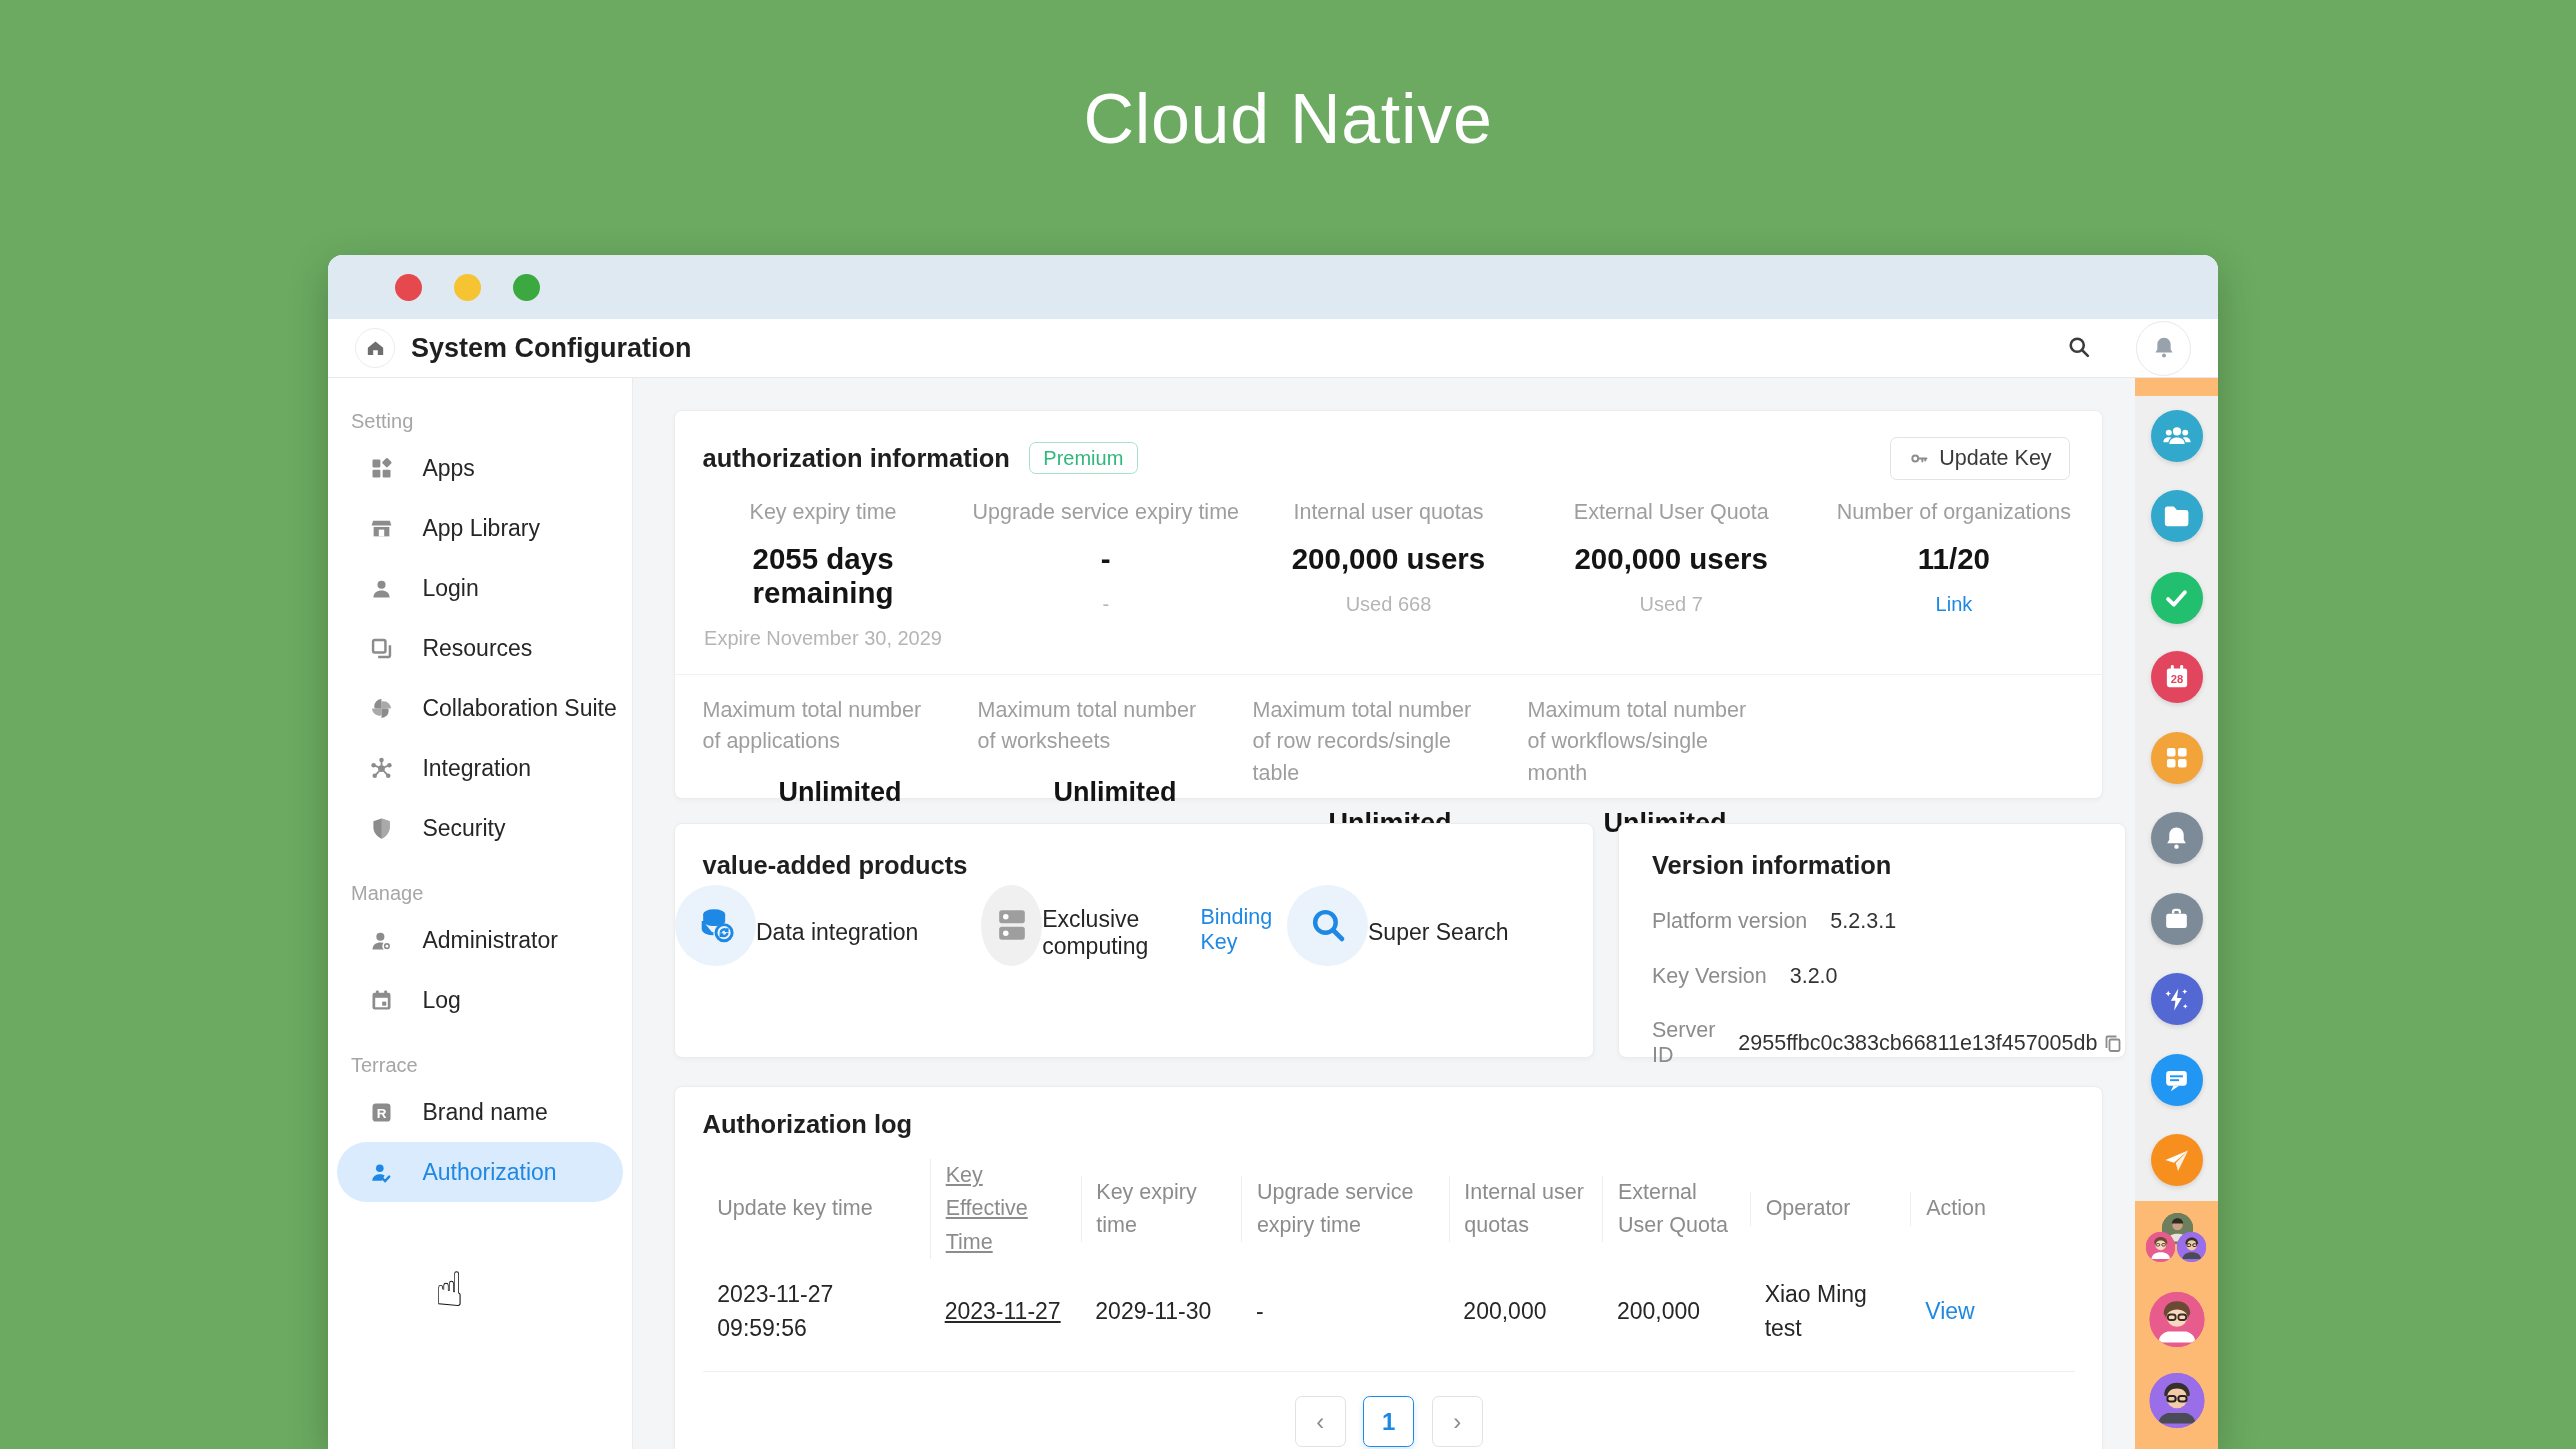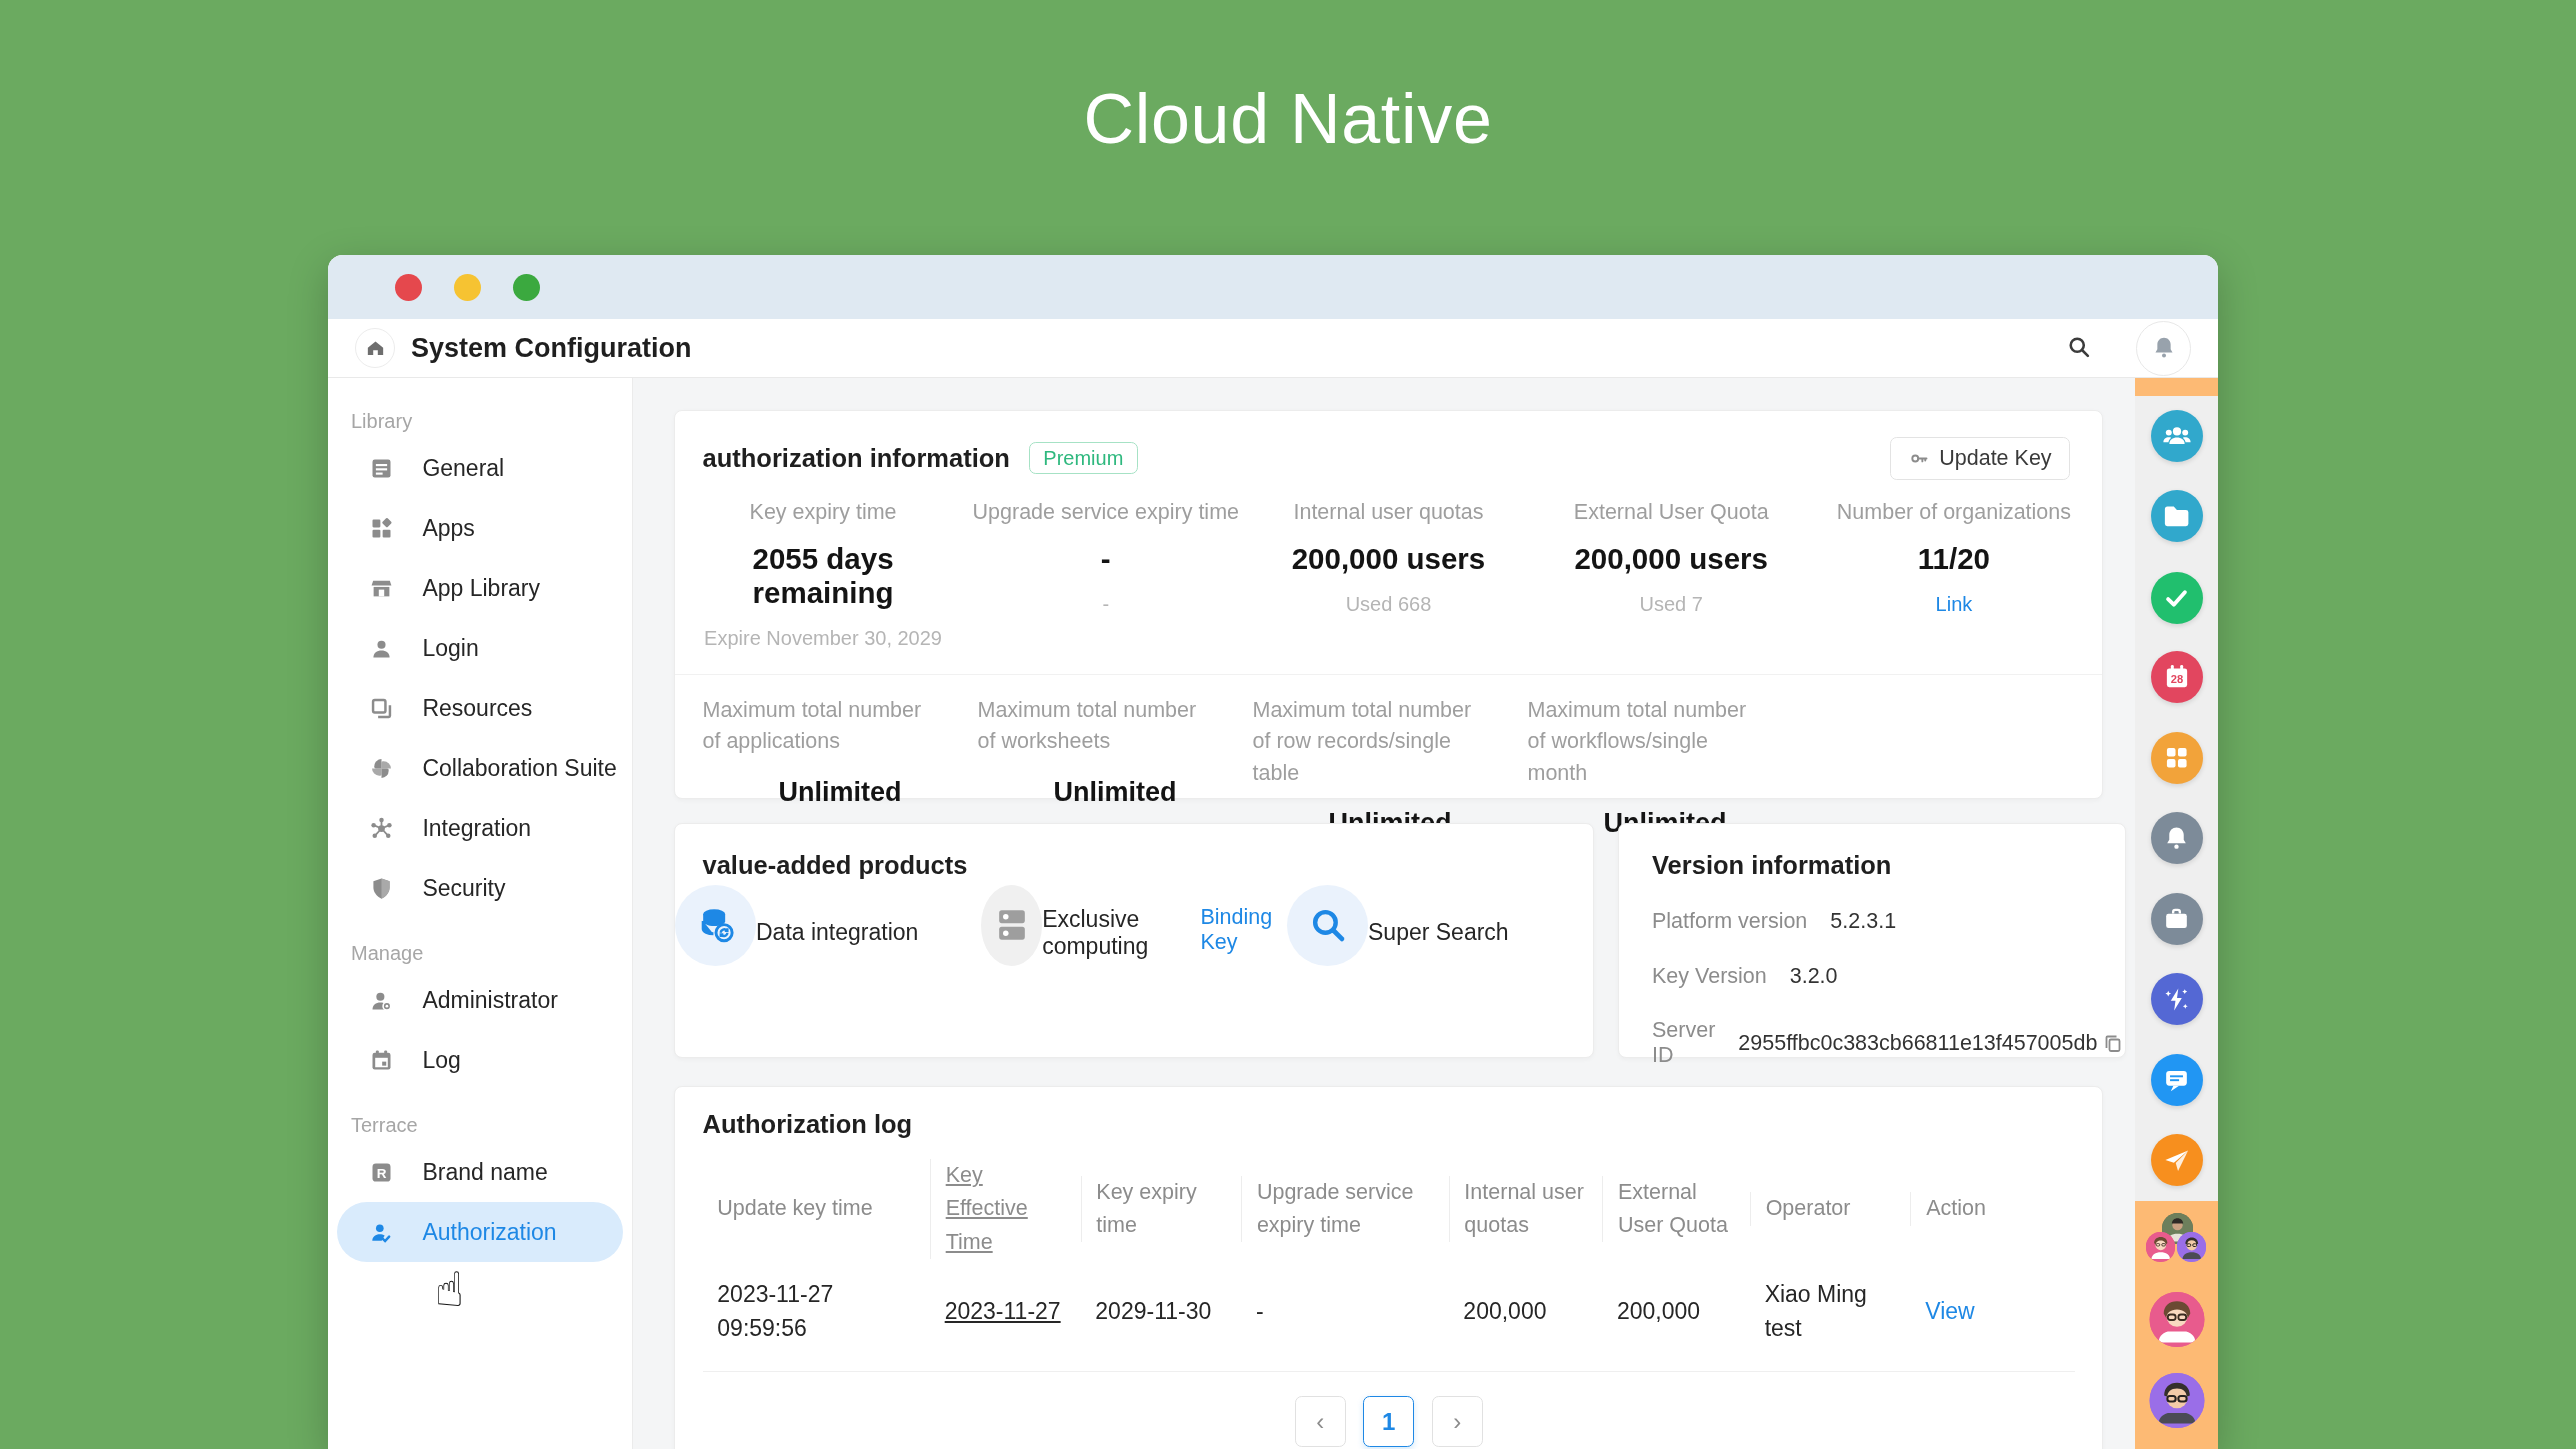--- a/index.html
+++ b/index.html
@@ -178,7 +178,7 @@
   <div class="content">
 
     <nav class="sidebar">
-      <div class="side-section-label">Library</div>
+      <div class="side-section-label">Setting</div>
 
       <div class="side-item">
         <span class="sicon">

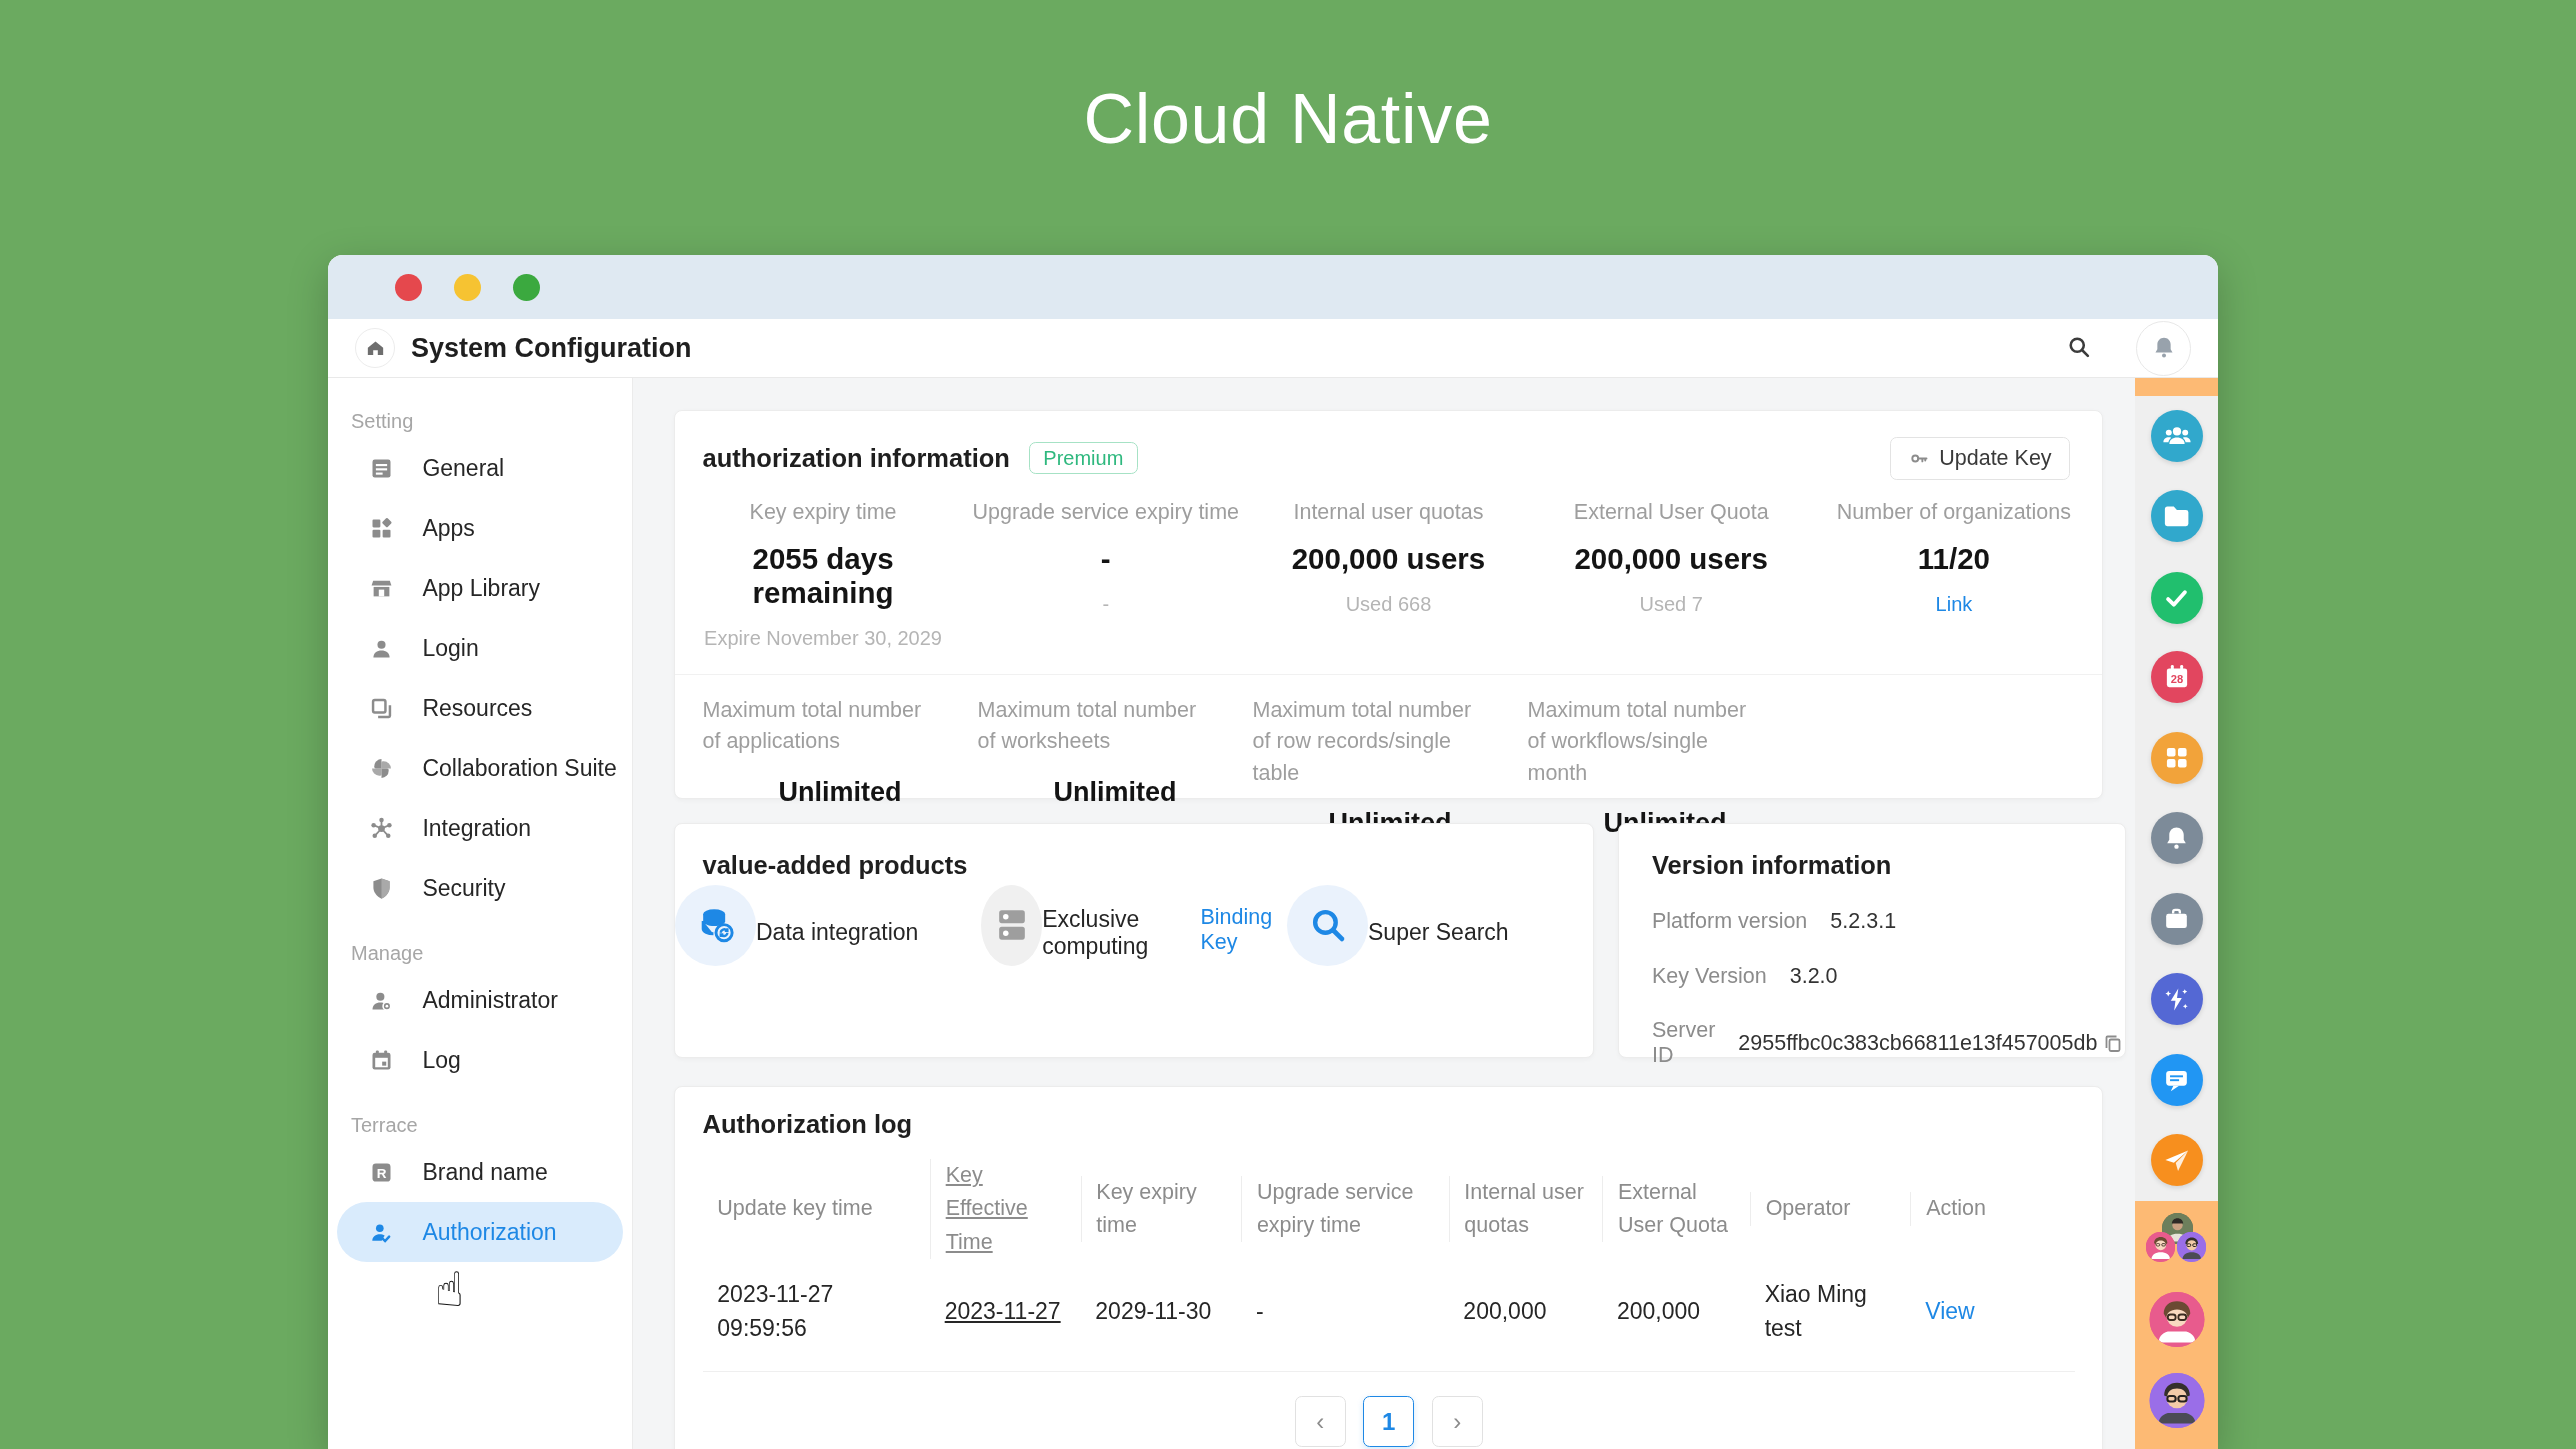--- a/index.html
+++ b/index.html
@@ -180,17 +180,6 @@
     <nav class="sidebar">
       <div class="side-section-label">Setting</div>
 
-      <div class="side-item">
-        <span class="sicon">
-            <svg viewBox="0 0 24 24" width="27" height="27">
-              <rect x="4" y="4" width="16" height="16" rx="2" fill="#8C8C8C"></rect>
-              <rect x="7" y="8" width="10" height="1.9" fill="#fff"></rect>
-              <rect x="7" y="11.8" width="10" height="1.9" fill="#fff"></rect>
-              <rect x="7" y="15.6" width="6" height="1.9" fill="#fff"></rect>
-            </svg>
-          </span>
-        <span>General</span>
-      </div>
       <div class="side-item">
         <span class="sicon">
             <svg viewBox="0 0 24 24" width="27" height="27">

